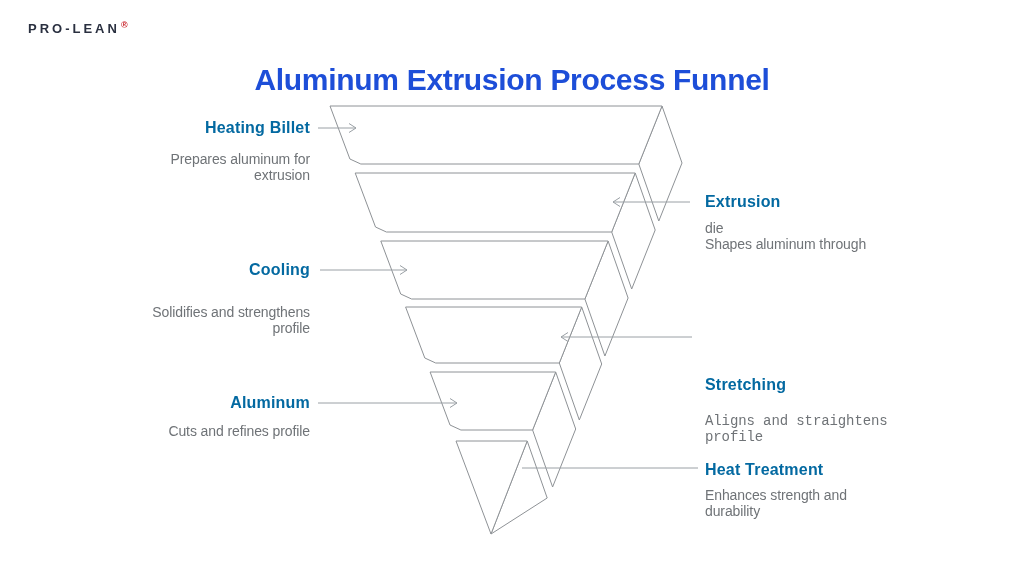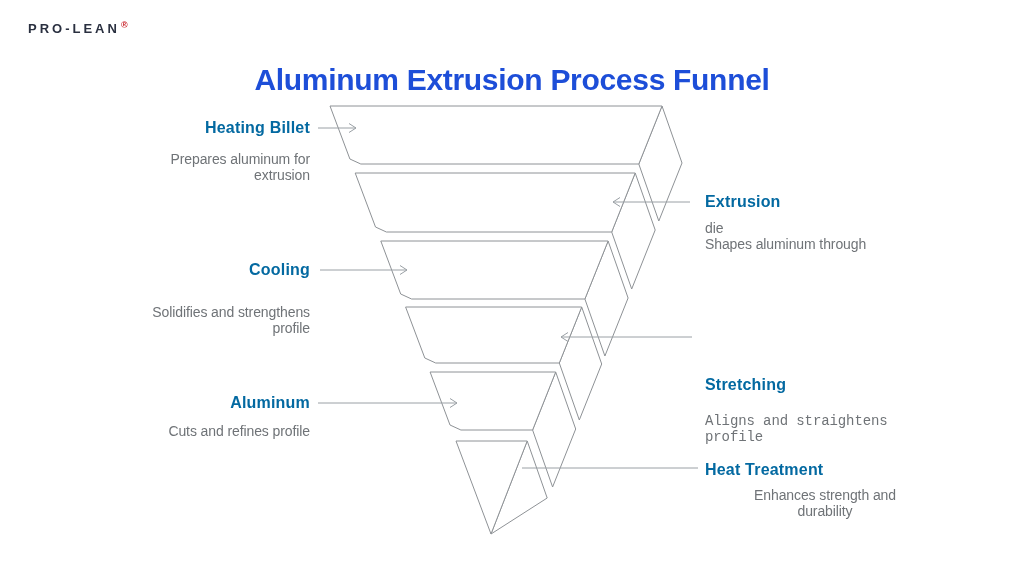--- a/index.html
+++ b/index.html
@@ -152,7 +152,7 @@
 
   <div class="label right" style="top:459px;">
     <div class="step-title">Heat Treatment</div>
-    <div class="step-desc" style="top:29px;text-align:center;">
+    <div class="step-desc" style="top:29px;">
       <div>Enhances strength and</div>
       <div>durability</div>
     </div>

